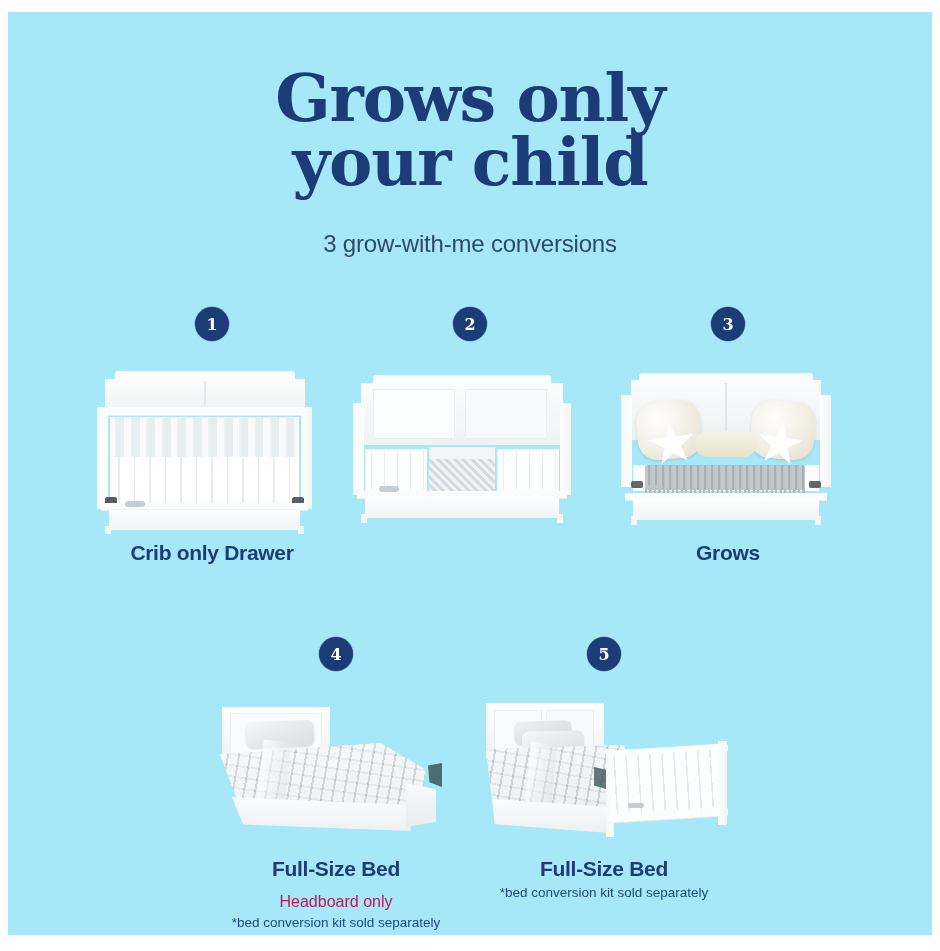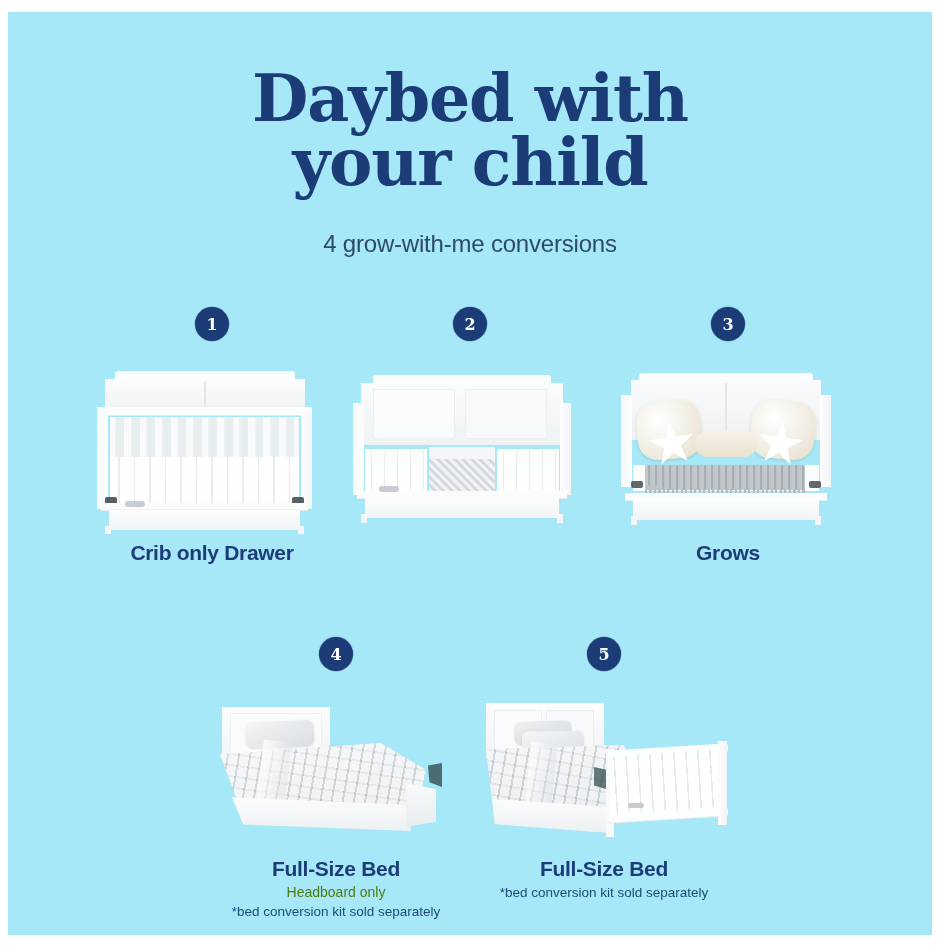--- a/index.html
+++ b/index.html
@@ -222,7 +222,7 @@
 <div class="canvas">
 
   <div class="headline">
-    <span class="l1">Daybed with</span>
+    <span class="l1">Grows only</span>
     <span class="l2">your child</span>
   </div>
   <div class="subtitle">4 grow-with-me conversions</div>

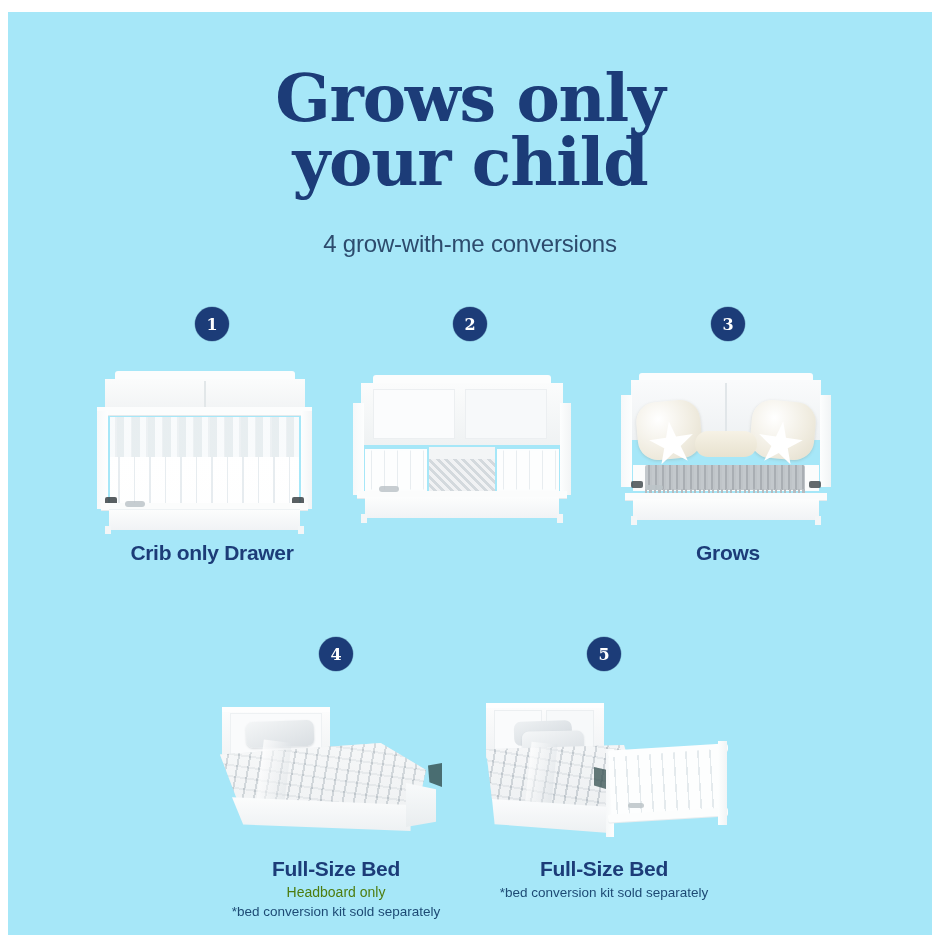--- a/index.html
+++ b/index.html
@@ -225,7 +225,7 @@
     <span class="l1">Grows only</span>
     <span class="l2">your child</span>
   </div>
-  <div class="subtitle">4 grow-with-me conversions</div>
+  <div class="subtitle">3 grow-with-me conversions</div>
 
   <div class="row row1">
 

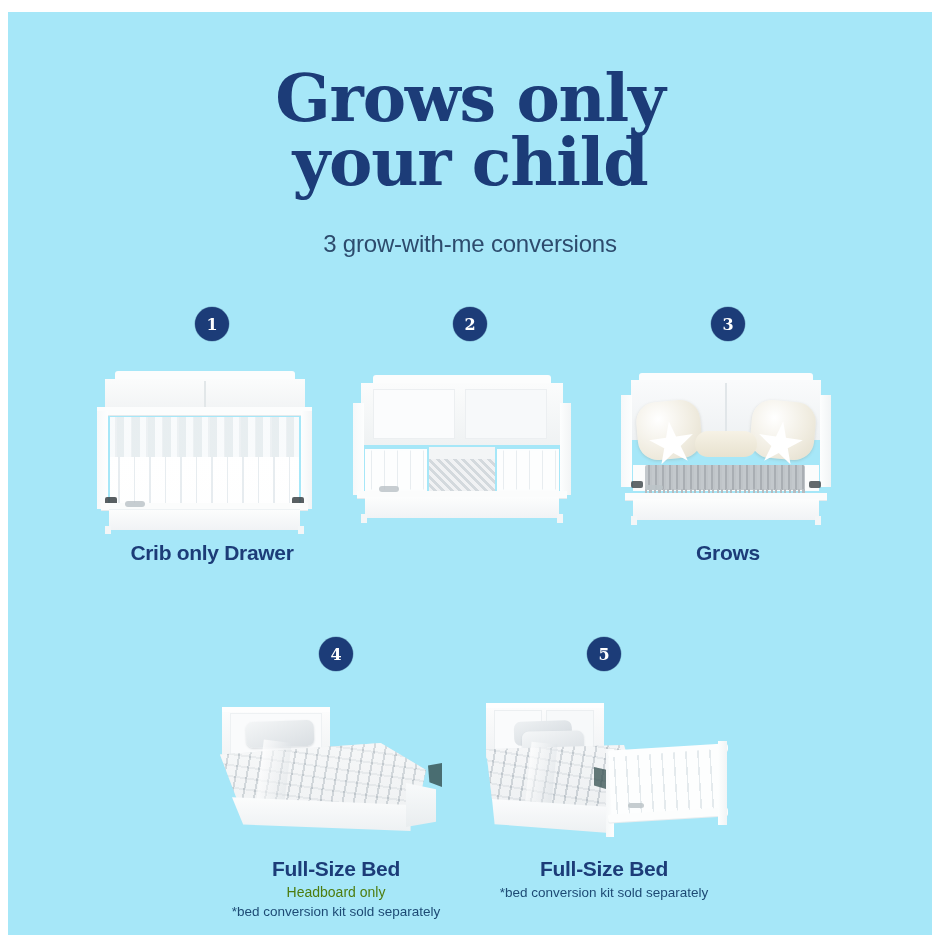--- a/index.html
+++ b/index.html
@@ -61,7 +61,7 @@
     font-size: 21px; font-weight: bold; color: #1c3c78; letter-spacing: -0.3px;
     white-space: nowrap;
   }
-  .cap-sub { font-size: 14px; color: #4d7c0f; margin-top: 3px; }
+  .cap-sub { font-size: 16px; color: #be185d; margin-top: 12px; }
   .cap-note { font-size: 13.5px; color: #1d4a74; margin-top: 4px; white-space: nowrap; }
   .row1 .cap-note { font-size: 14px; }
 

